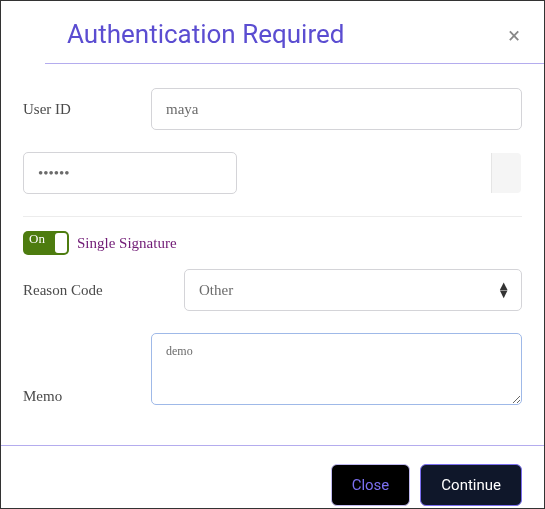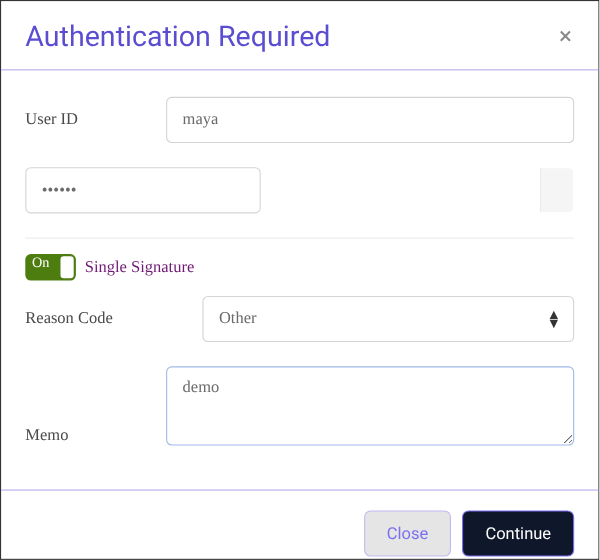--- a/index.html
+++ b/index.html
@@ -26,8 +26,9 @@
       padding: 18px 22px 14px 22px;
       display: flex;
       justify-content: space-between;
-      align-items: center;
+      align-items: flex-end;
       border-bottom: 1px solid #b4acee;
+      margin-left: 44px;
     }
     .modal-title {
       font-size: 26px;

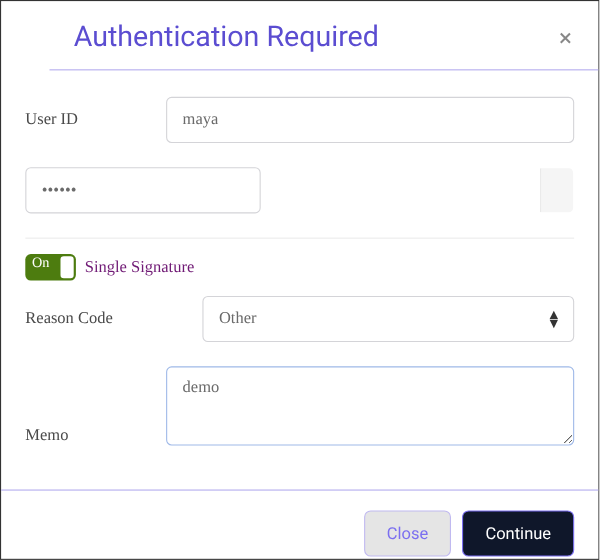--- a/index.html
+++ b/index.html
@@ -157,7 +157,7 @@
       border: 1px solid #9fb9e8;
       border-radius: 5px;
       padding: 10px 14px;
-      font-size: 15px;
+      font-size: 12px;
       color: #6b6b6b;
       font-family: inherit;
       resize: both;

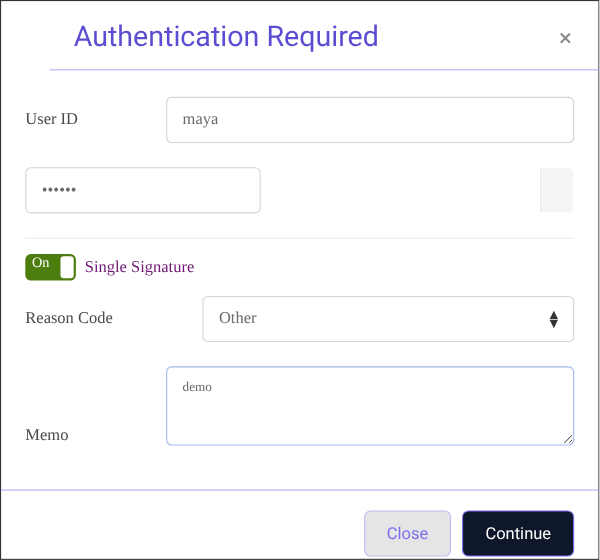--- a/index.html
+++ b/index.html
@@ -178,7 +178,7 @@
       cursor: pointer;
     }
     .btn-secondary {
-      background: #e5e5e5;
+      background: #000000;
       border: 1px solid #c0b9f0;
       color: #7b6ff0;
     }

